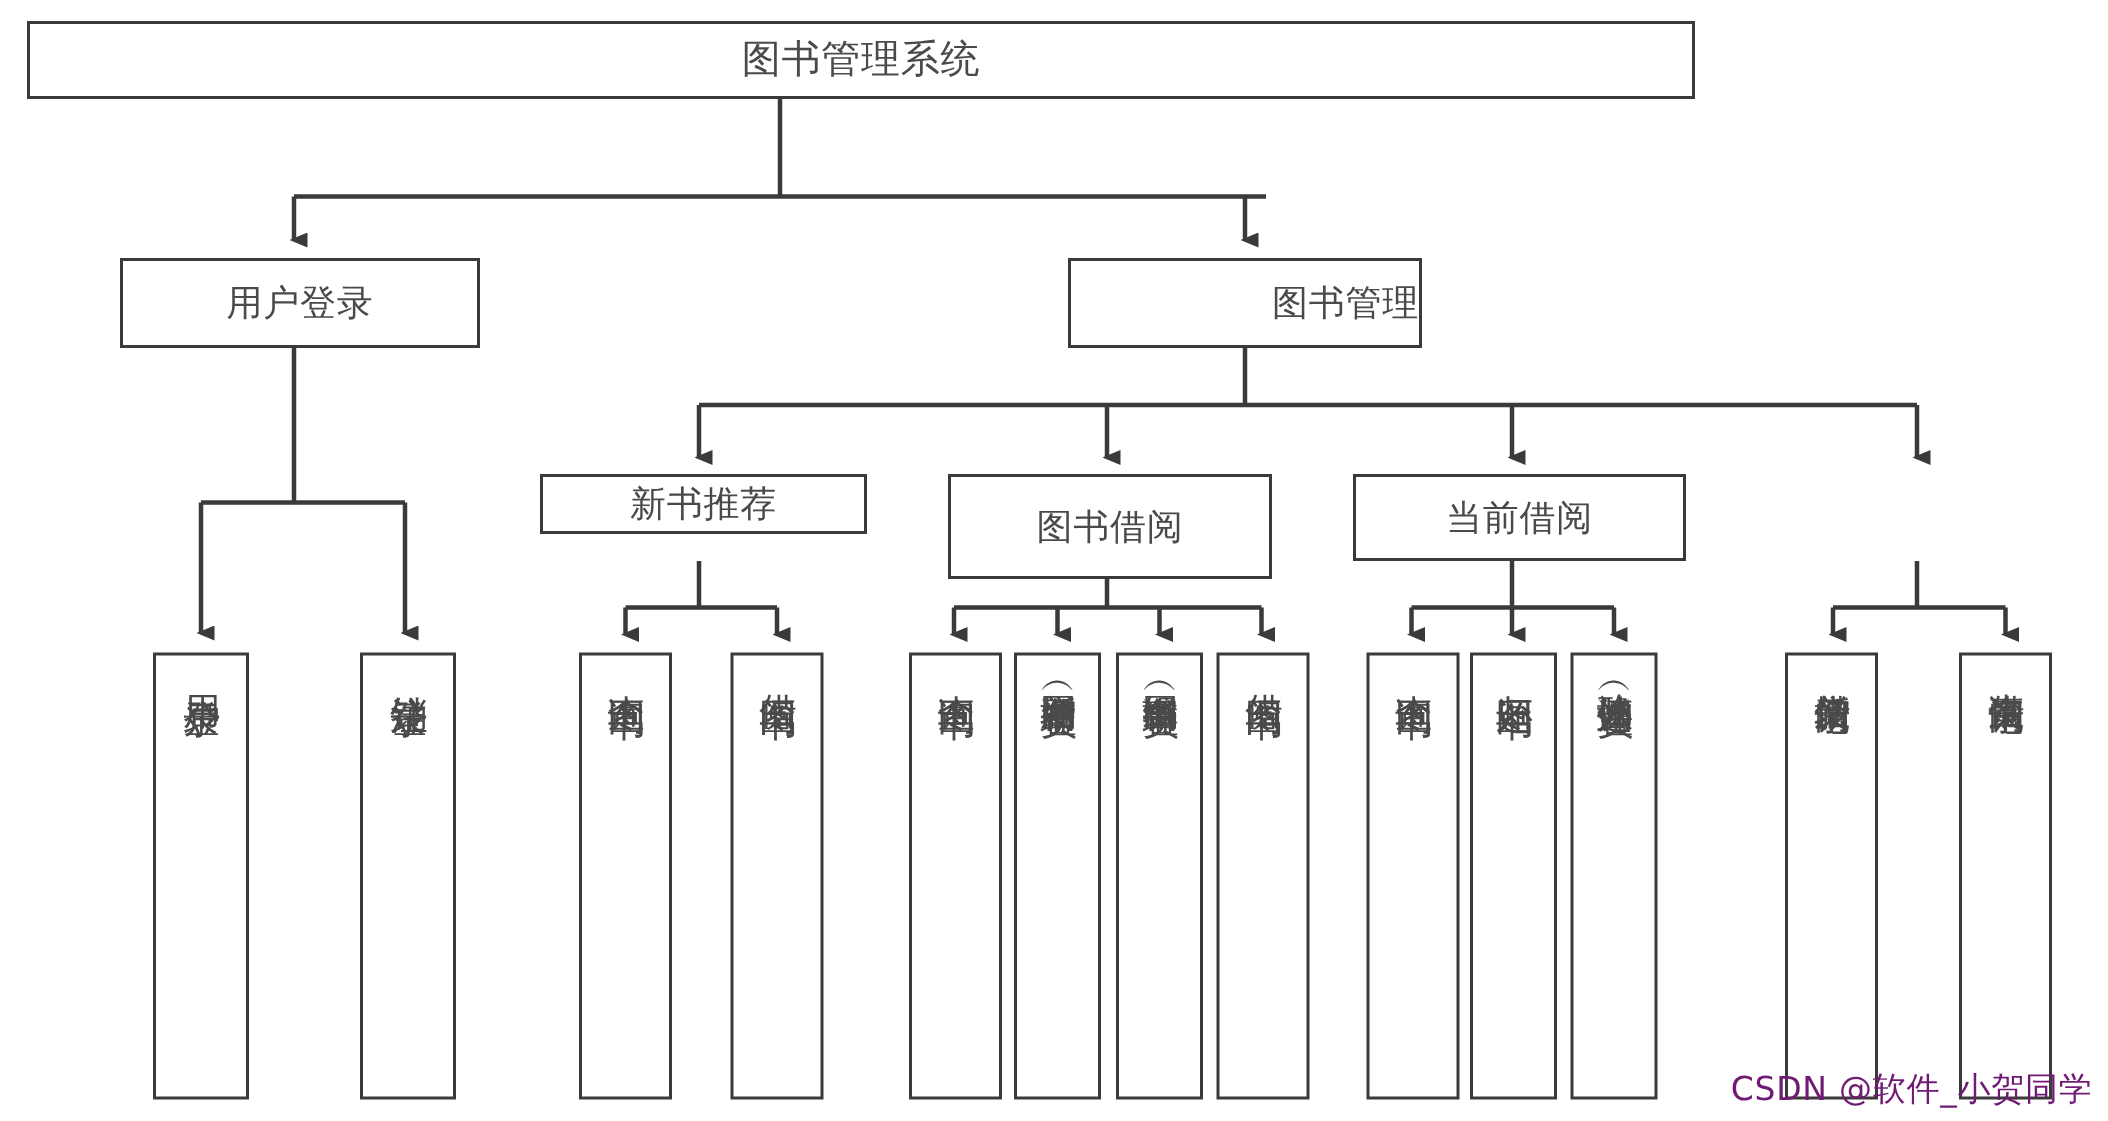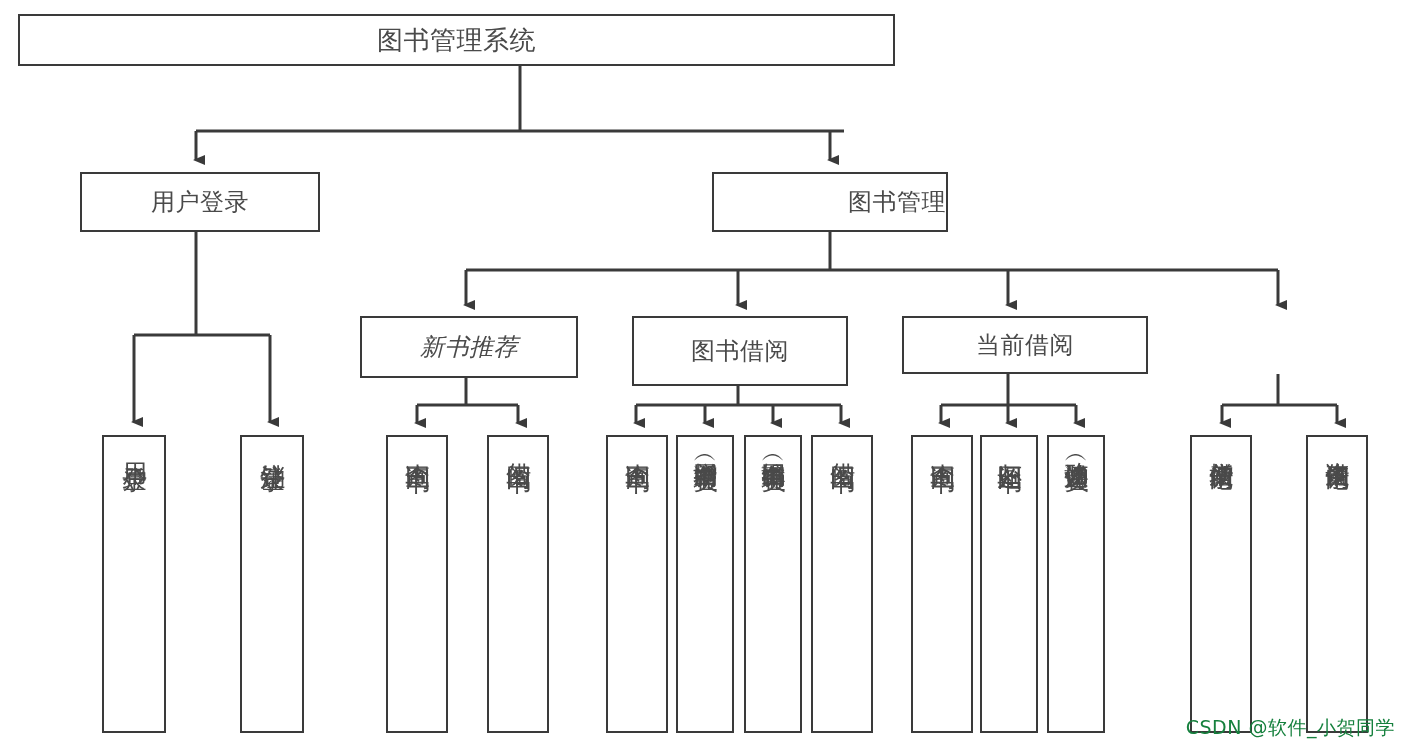--- a/index.html
+++ b/index.html
@@ -137,7 +137,7 @@
     </g>
   </svg>
 
-  <div class="node h root" style="left:18px; top:14px; width:877px; height:52px;">
+  <div class="node h root" style="left:18px; top:14px; width:1112px; height:52px;">
     <span class="lbl">图书管理系统</span>
   </div>
 

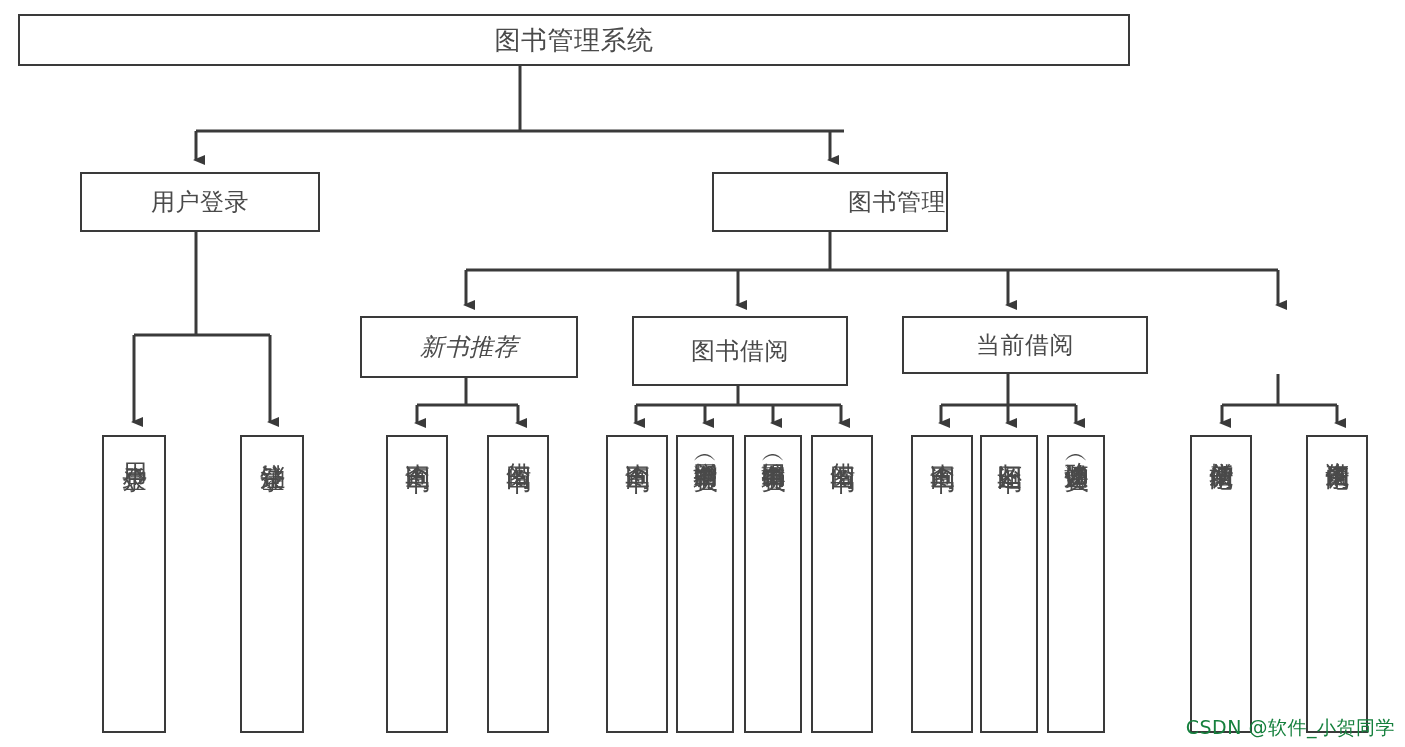--- a/index.html
+++ b/index.html
@@ -148,7 +148,7 @@
     <span class="lbl">图书管理</span>
   </div>
 
-  <div class="node h mid" style="left:360px; top:316px; width:218px; height:62px;font-style:italic;">
+  <div class="node h mid" style="left:360px; top:316px; width:218px; height:40px;">
     <span class="lbl">新书推荐</span>
   </div>
   <div class="node h mid" style="left:632px; top:316px; width:216px; height:70px;">

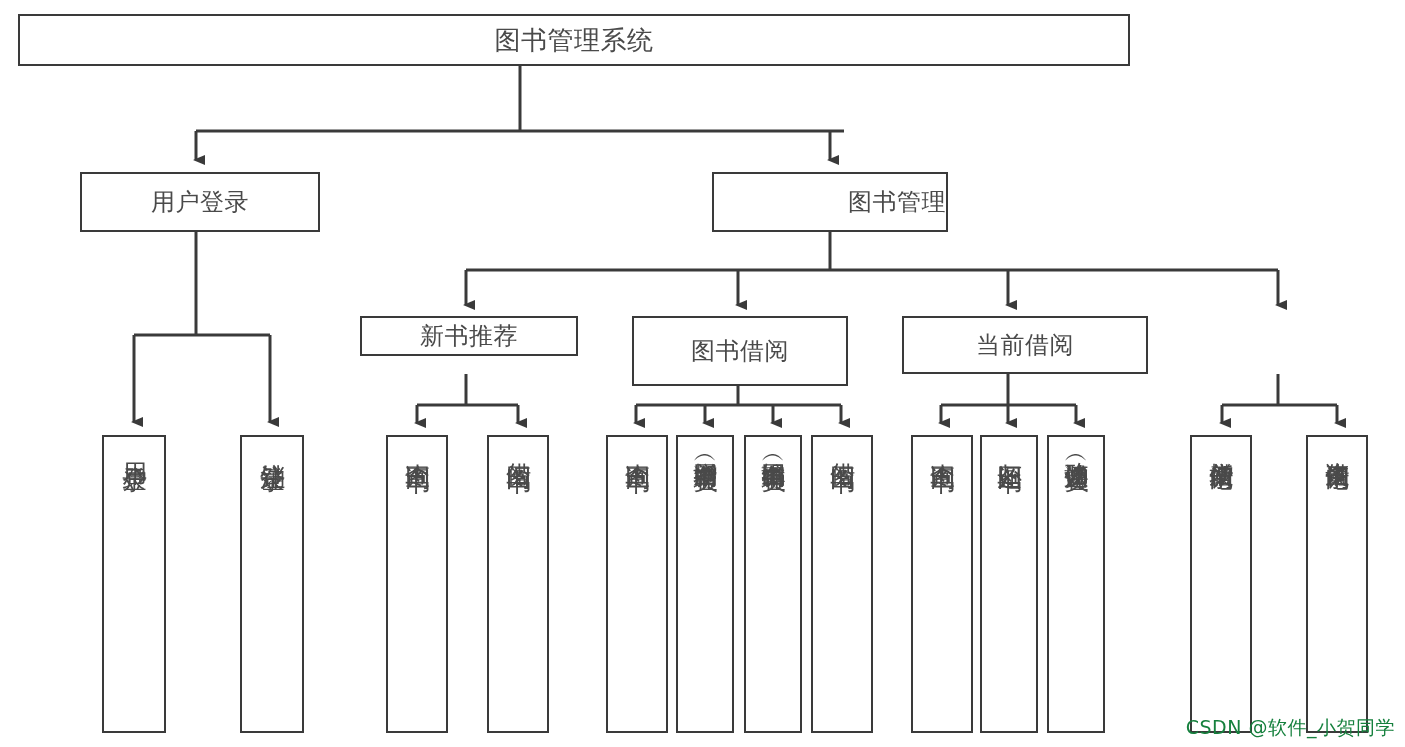--- a/index.html
+++ b/index.html
@@ -154,7 +154,7 @@
   <div class="node h mid" style="left:632px; top:316px; width:216px; height:70px;">
     <span class="lbl">图书借阅</span>
   </div>
-  <div class="node h mid" style="left:902px; top:316px; width:246px; height:58px;">
+  <div class="node h mid" style="left:902px; top:316px; width:222px; height:58px;">
     <span class="lbl">当前借阅</span>
   </div>
 

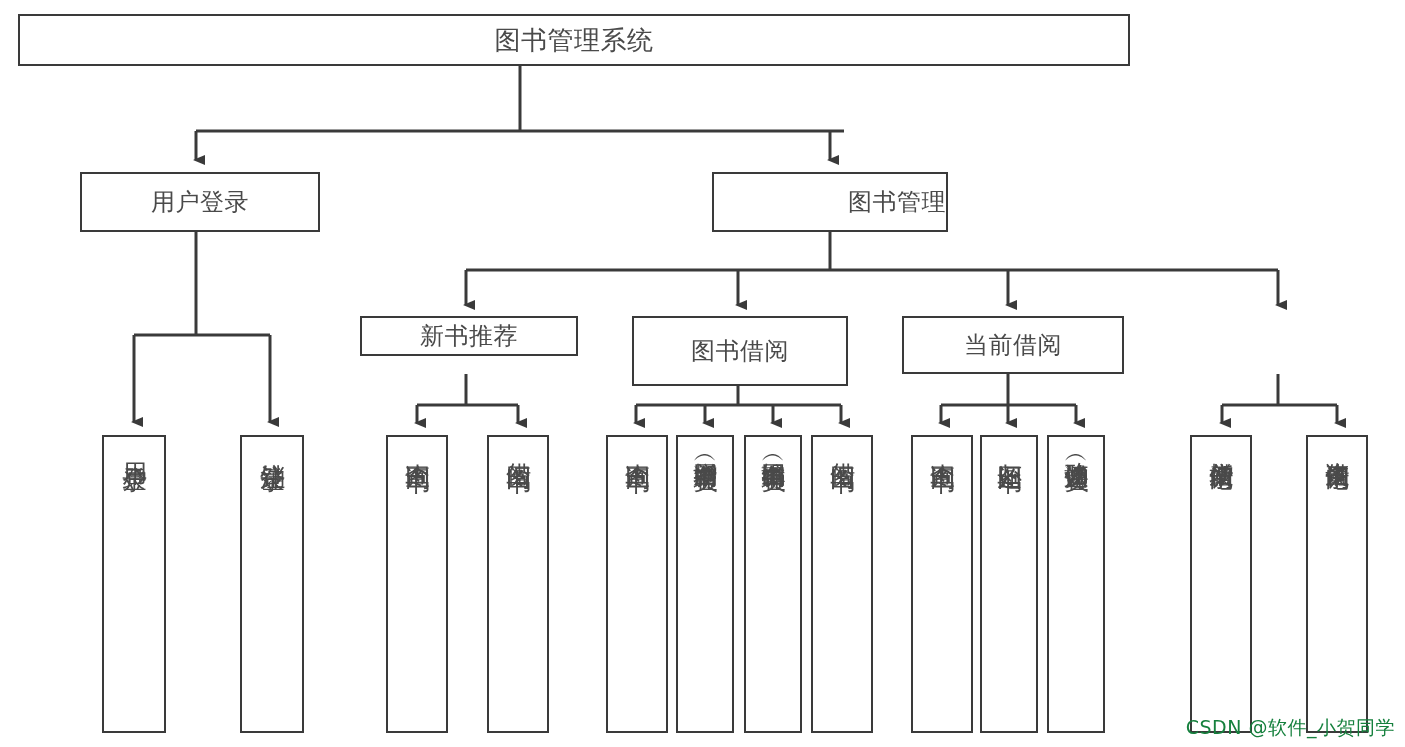--- a/index.html
+++ b/index.html
@@ -76,8 +76,8 @@
     position: absolute;
     right: 10px;
     bottom: 6px;
-    font-size: 19px;
-    color: #15803d;
+    font-size: 22px;
+    color: #701a75;
     white-space: nowrap;
     letter-spacing: 0.5px;
   }

